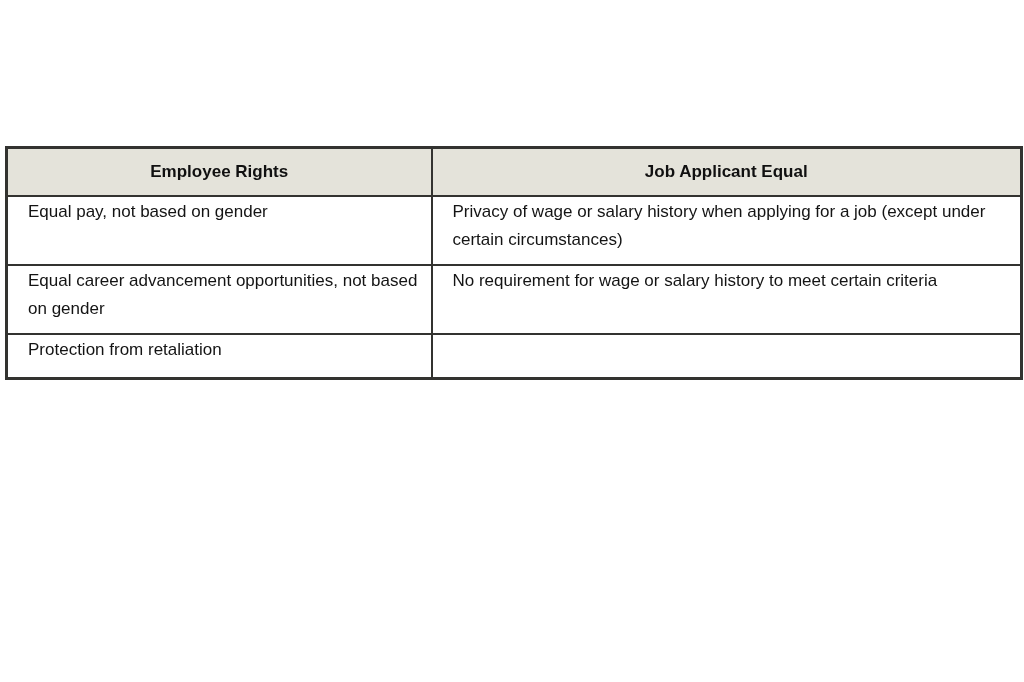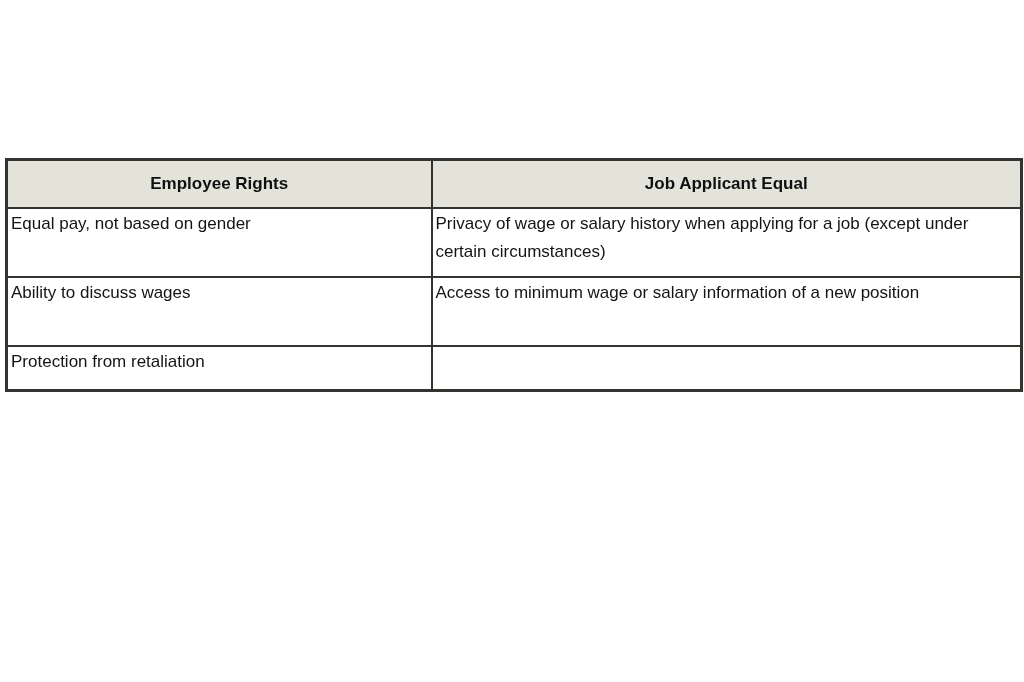--- a/index.html
+++ b/index.html
@@ -17,7 +17,7 @@
   .table-wrap {
     position: absolute;
     left: 5px;
-    top: 158px;
+    top: 146px;
     width: 968px;
   }
   table.rights-table {

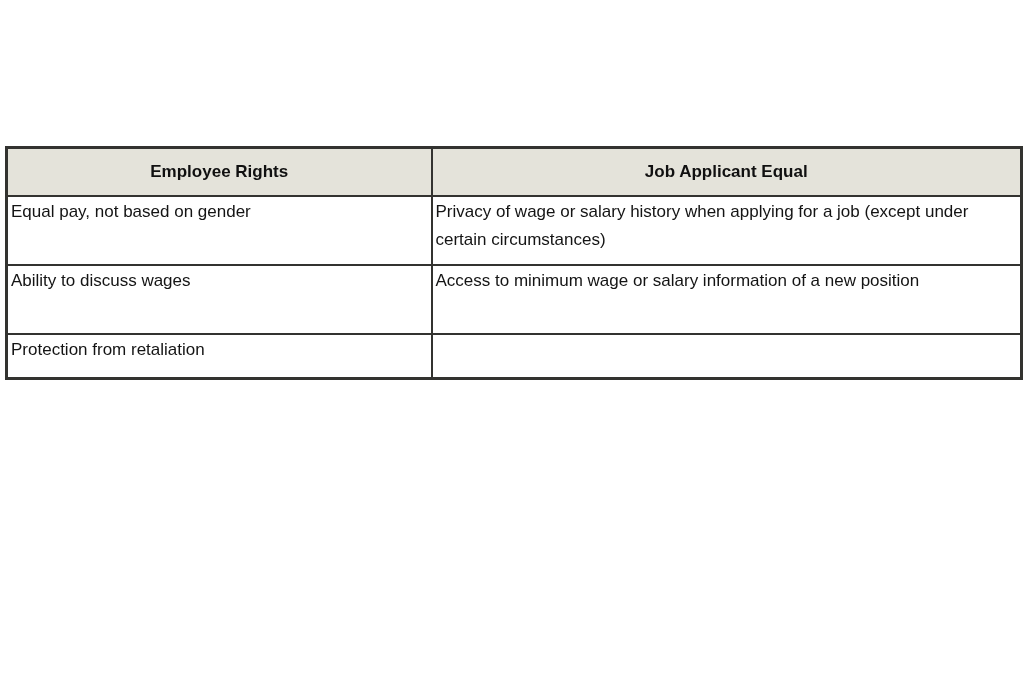--- a/index.html
+++ b/index.html
@@ -43,7 +43,7 @@
     background: #ffffff;
     vertical-align: top;
     text-align: left;
-    padding: 1px 3px 0 3px;
+    padding: 1px 3px 0 20px;
     font-size: 17px;
     line-height: 28px;
     color: #141414;

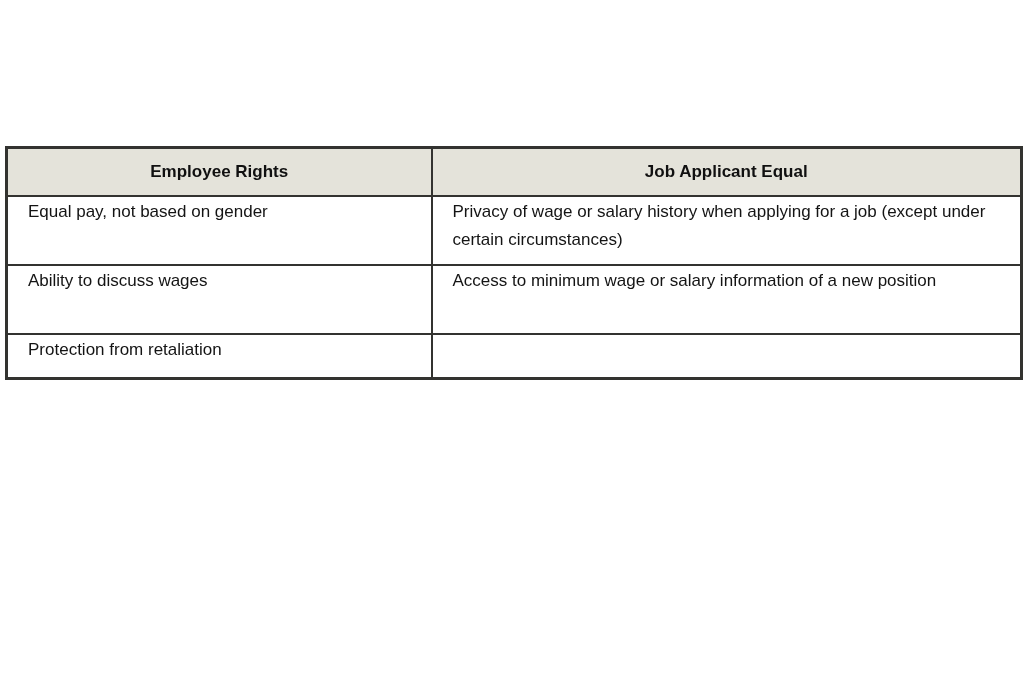--- a/index.html
+++ b/index.html
@@ -74,6 +74,10 @@
           <td>Privacy of wage or salary history when applying for a job (except under certain circumstances)</td>
         </tr>
         <tr>
+          <td>Equal career advancement opportunities, not based on gender</td>
+          <td>No requirement for wage or salary history to meet certain criteria</td>
+        </tr>
+        <tr>
           <td>Ability to discuss wages</td>
           <td>Access to minimum wage or salary information of a new position</td>
         </tr>

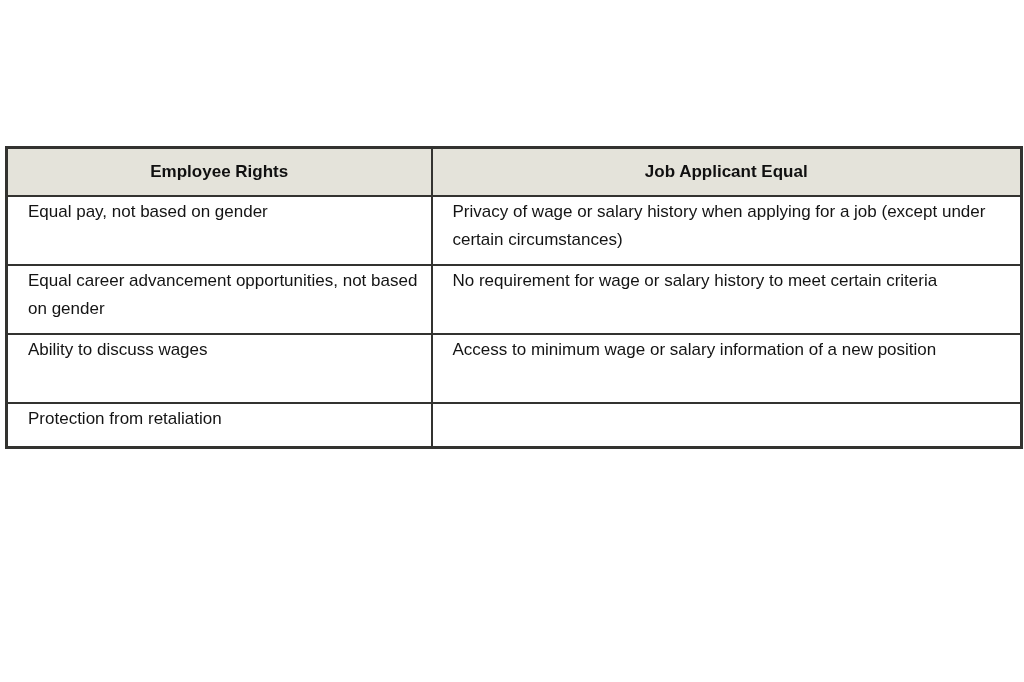--- a/index.html
+++ b/index.html
@@ -78,10 +78,6 @@
           <td>No requirement for wage or salary history to meet certain criteria</td>
         </tr>
         <tr>
-          <td>Ability to discuss wages</td>
-          <td>Access to minimum wage or salary information of a new position</td>
-        </tr>
-        <tr>
           <td>Protection from retaliation</td>
           <td></td>
         </tr>

